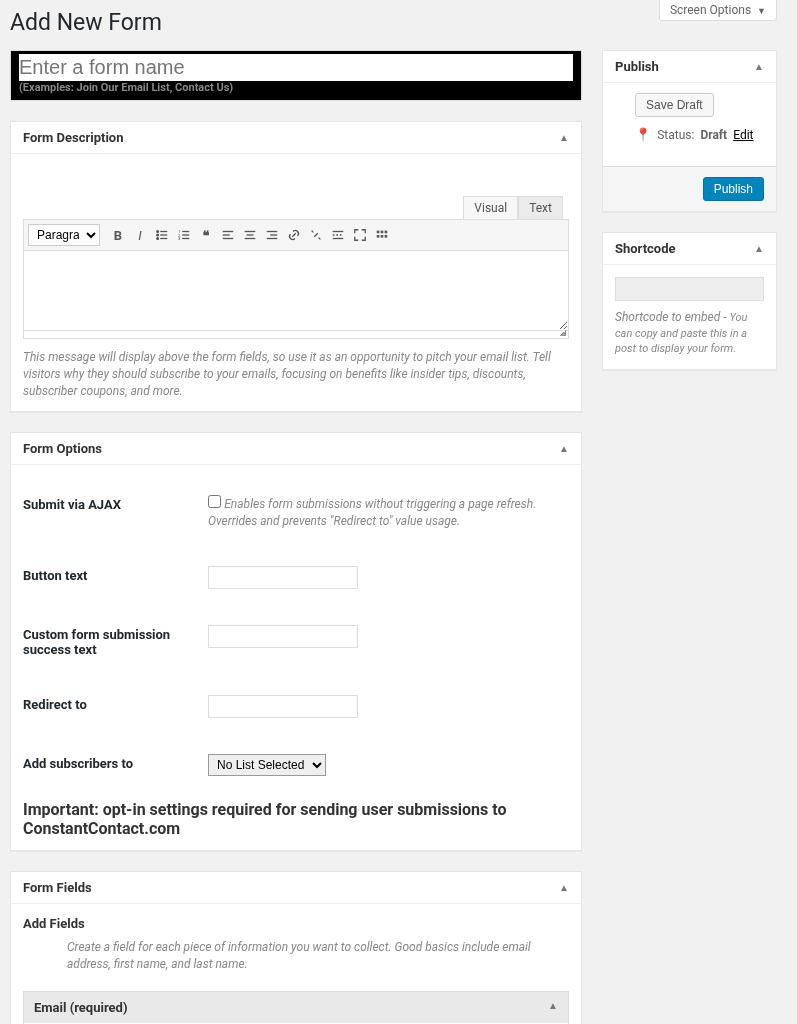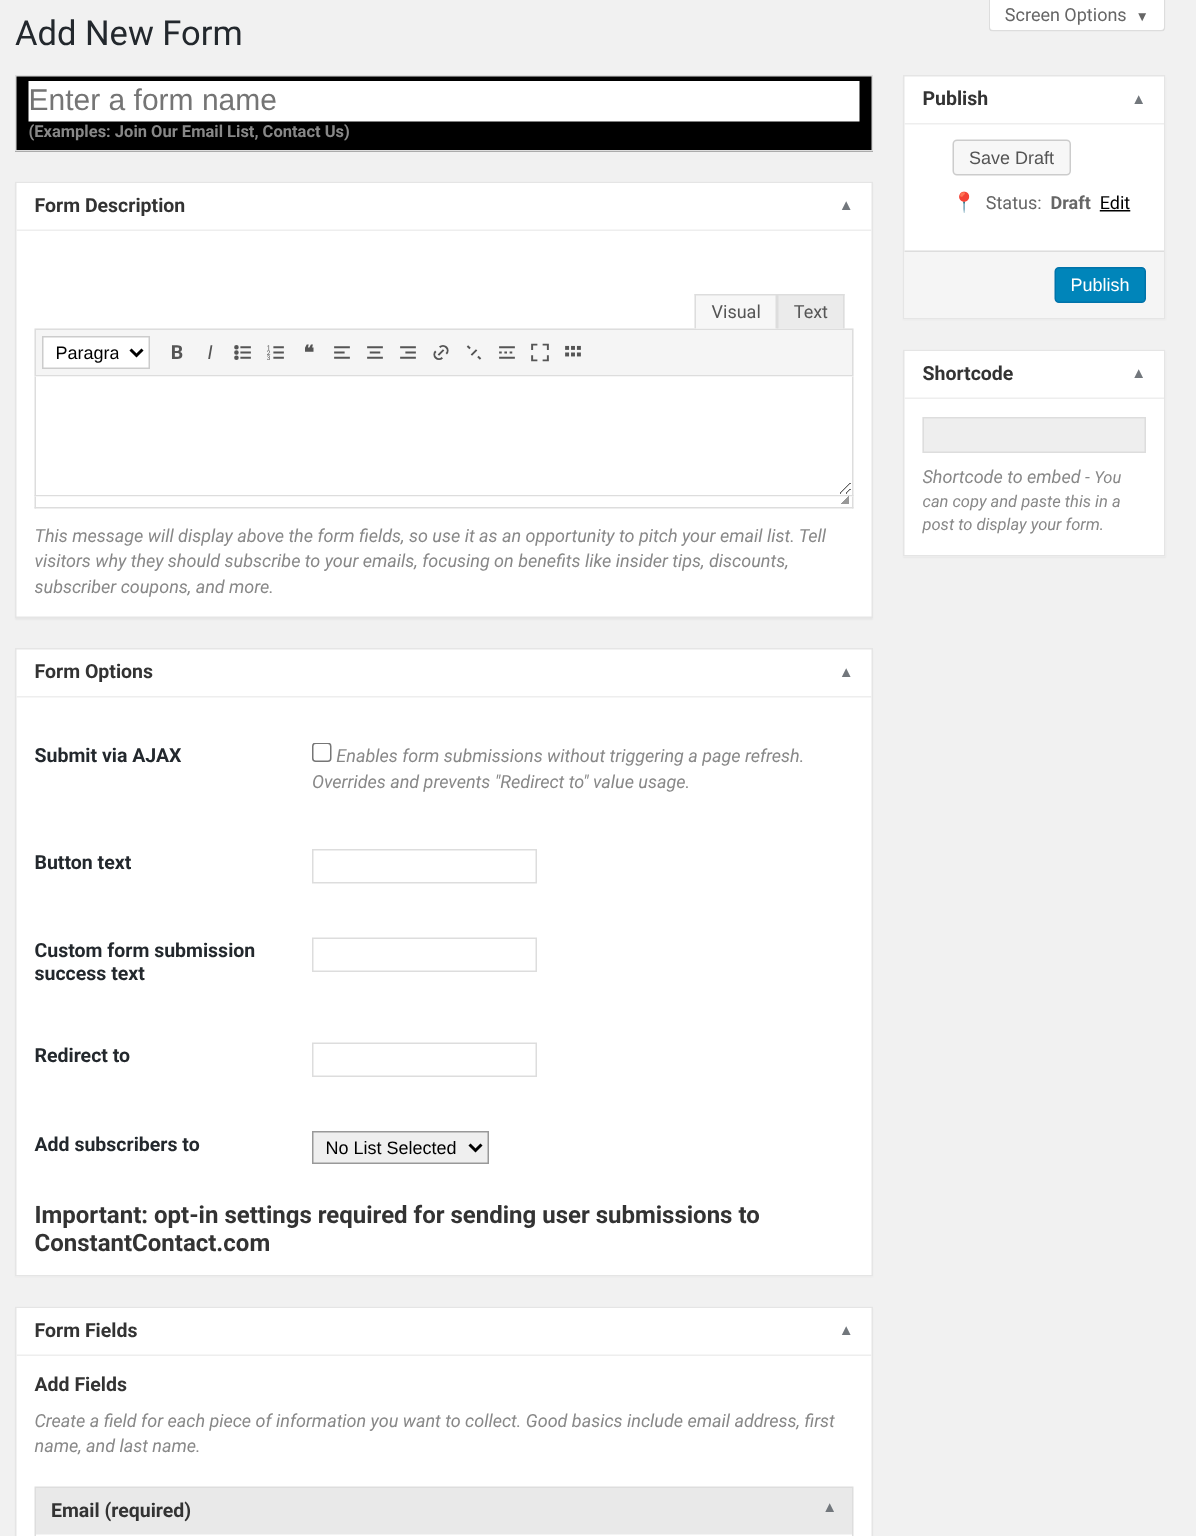--- a/index.html
+++ b/index.html
@@ -443,7 +443,7 @@
         </div>
         <div class="inside">
           <div class="add-fields-head">Add Fields</div>
-          <div class="desc-hint" style="margin-top:4px;">Create a field for each piece of information you want to collect. Good basics include email address, first name, and last name.</div>
+          <div class="desc-hint" style="margin-top:4px;margin-left:44px;">Create a field for each piece of information you want to collect. Good basics include email address, first name, and last name.</div>
 
           <div class="field-panel">
             <div class="field-panel-head">

